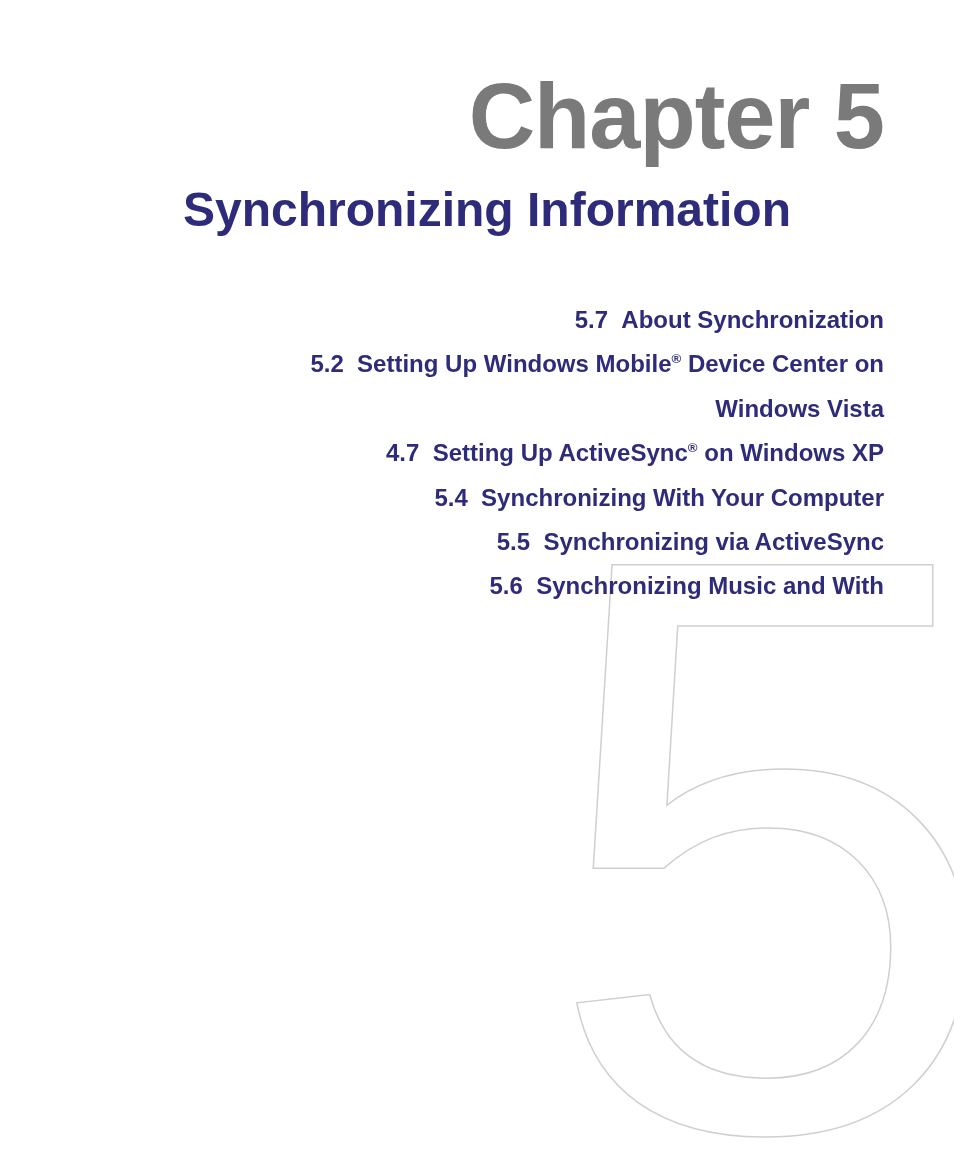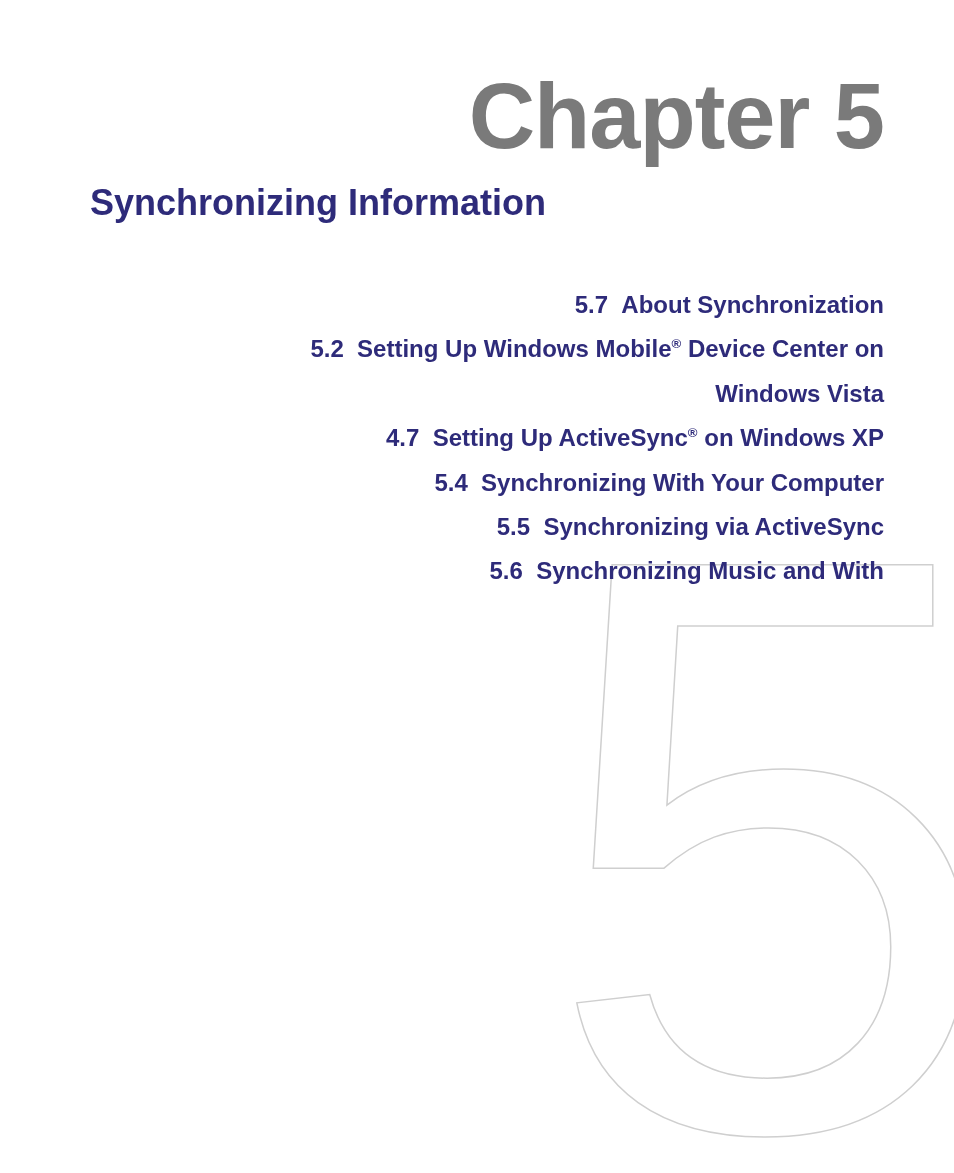--- a/index.html
+++ b/index.html
@@ -37,8 +37,8 @@
       line-height: 1;
     }
     .chapter-subtitle {
-      text-align: left;
-      font-size: 36px;
+      text-align: center;
+      font-size: 48px;
       font-weight: 700;
       color: #2e2b7a;
       line-height: 1.25;

